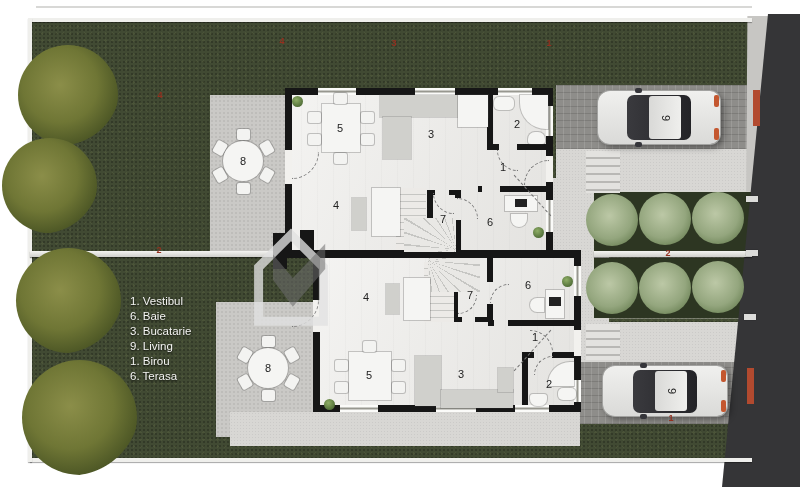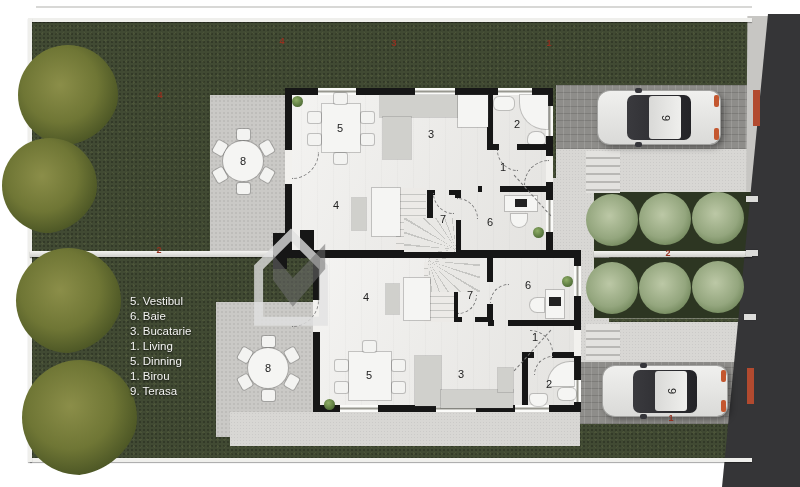--- a/index.html
+++ b/index.html
@@ -300,7 +300,7 @@
   </div>
 
   <div class="legend" style="left:130px;top:294px;width:120px">
-    <div>5. Vestibul</div>
+    <div>1. Vestibul</div>
     <div>6. Baie</div>
     <div>3. Bucatarie</div>
     <div>1. Living</div>

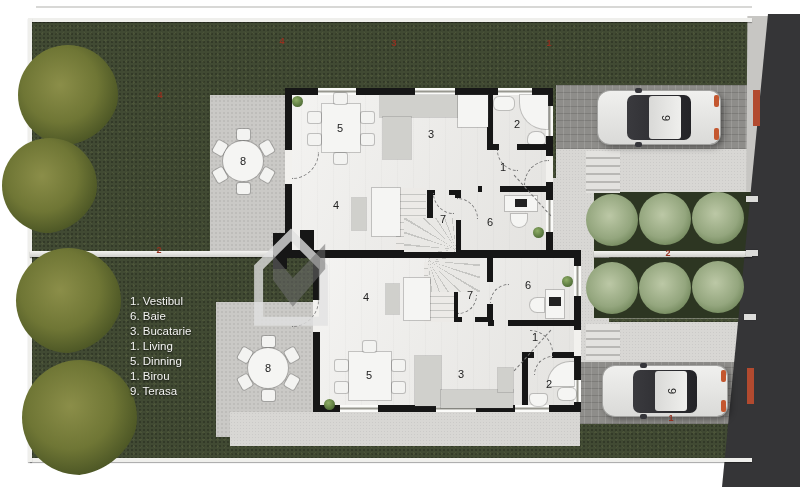--- a/index.html
+++ b/index.html
@@ -303,7 +303,7 @@
     <div>1. Vestibul</div>
     <div>6. Baie</div>
     <div>3. Bucatarie</div>
-    <div>1. Living</div>
+    <div>9. Living</div>
     <div>5. Dinning</div>
     <div>1. Birou</div>
     <div>9. Terasa</div>

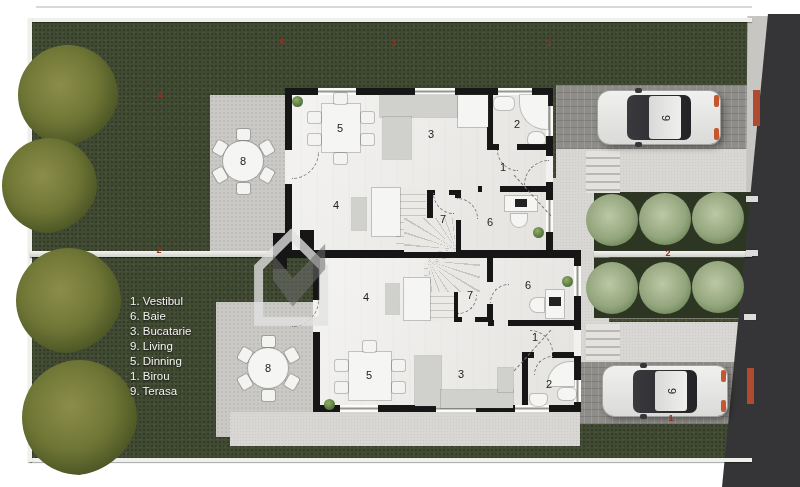--- a/index.html
+++ b/index.html
@@ -304,7 +304,6 @@
     <div>6. Baie</div>
     <div>3. Bucatarie</div>
     <div>9. Living</div>
-    <div>5. Dinning</div>
     <div>1. Birou</div>
     <div>9. Terasa</div>
   </div>

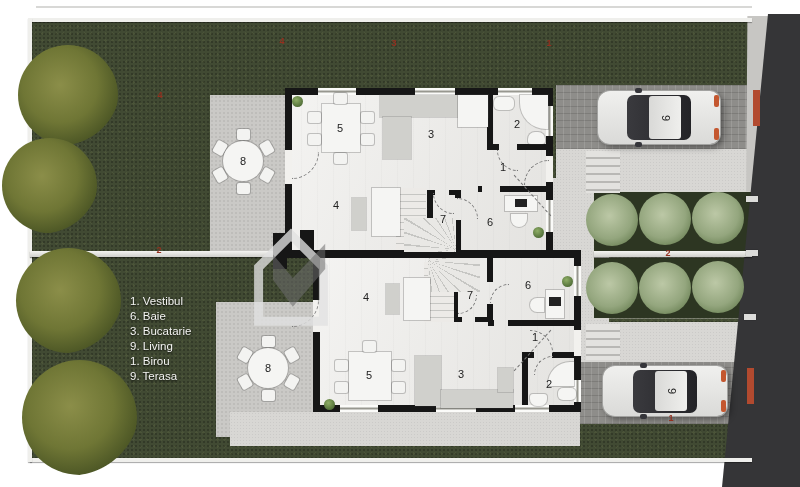--- a/index.html
+++ b/index.html
@@ -305,7 +305,7 @@
     <div>3. Bucatarie</div>
     <div>9. Living</div>
     <div>1. Birou</div>
-    <div>9. Terasa</div>
+    <div>6. Terasa</div>
   </div>
 
 </div>

